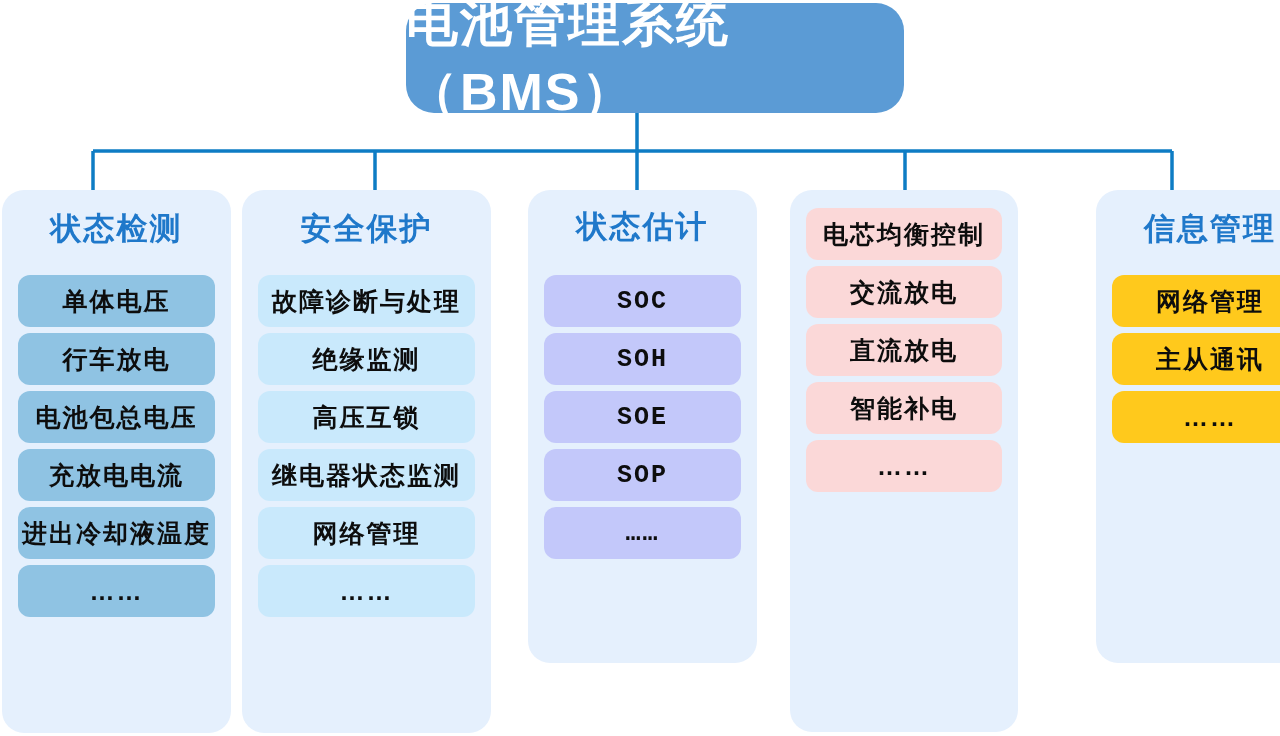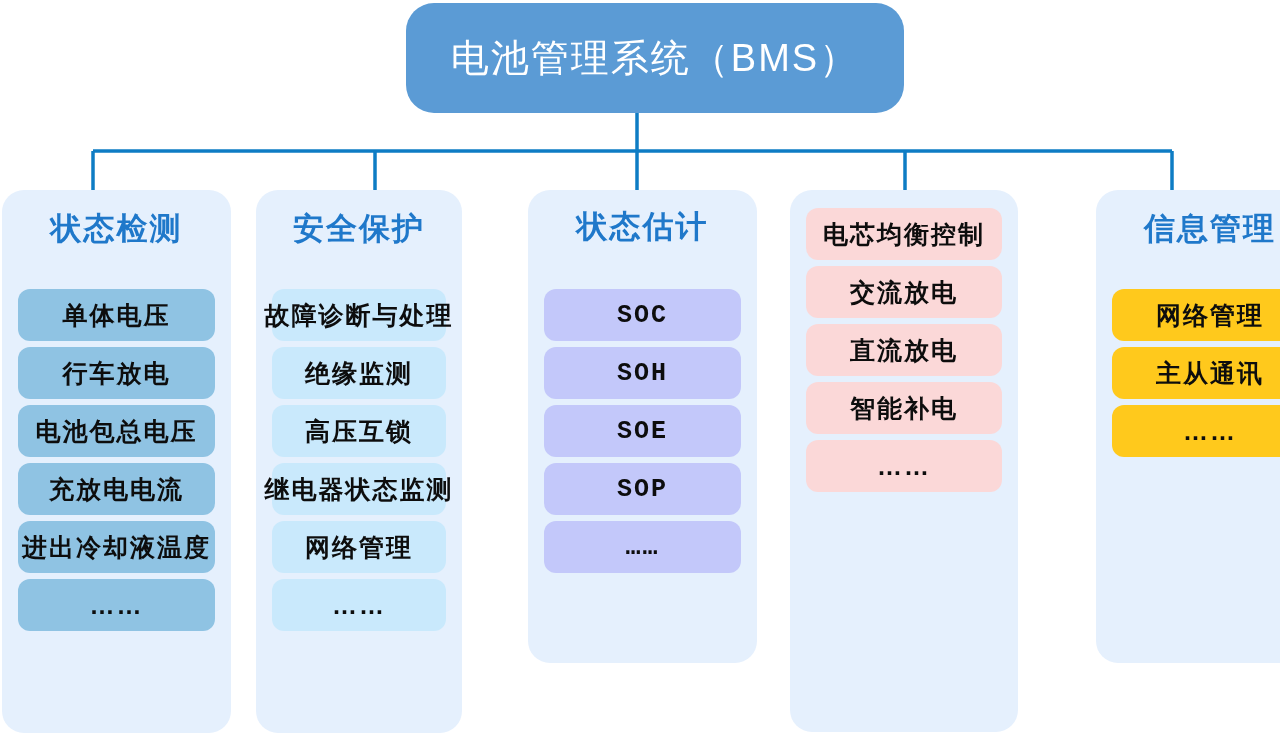--- a/index.html
+++ b/index.html
@@ -11,7 +11,7 @@
     position:absolute;left:406px;top:3px;width:498px;height:110px;
     background:var(--title-bg,#5B9BD5);color:var(--title-fg,#ffffff);
     border-radius:28px;display:flex;align-items:center;justify-content:center;
-    font-size:38px;font-weight:400;letter-spacing:2px;text-align:right;
+    font-size:52px;font-weight:700;letter-spacing:2px;
   }
   .connectors{position:absolute;left:0;top:0;color:var(--line-color,#0E7CC4);}
   .connectors line{stroke:currentColor;stroke-width:3.5;}

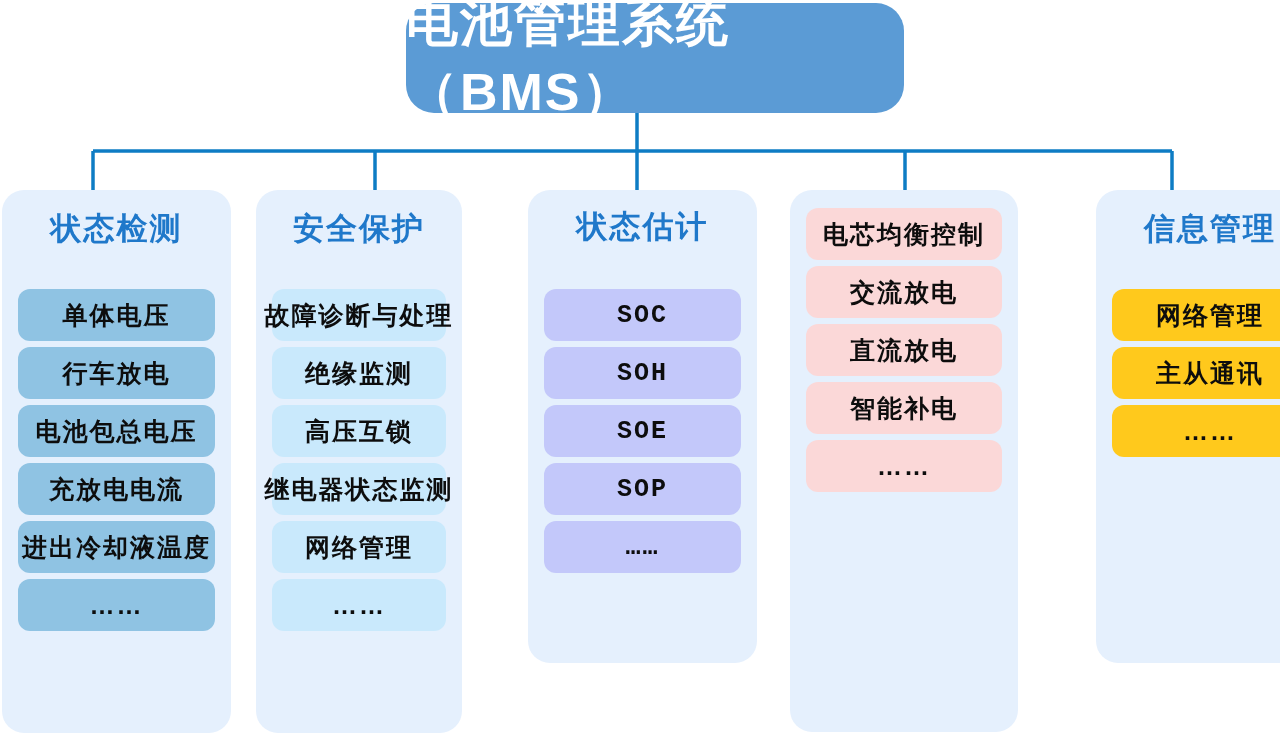--- a/index.html
+++ b/index.html
@@ -23,7 +23,7 @@
   .col-header{
     height:42px;line-height:42px;text-align:center;
     font-size:31px;font-weight:800;letter-spacing:2px;
-    color:var(--header-color,#1F78CA);margin-bottom:39px;
+    color:var(--header-color,#1F78CA);margin-bottom:25px;
   }
   .node{
     height:52px;margin-bottom:6px;border-radius:12px;

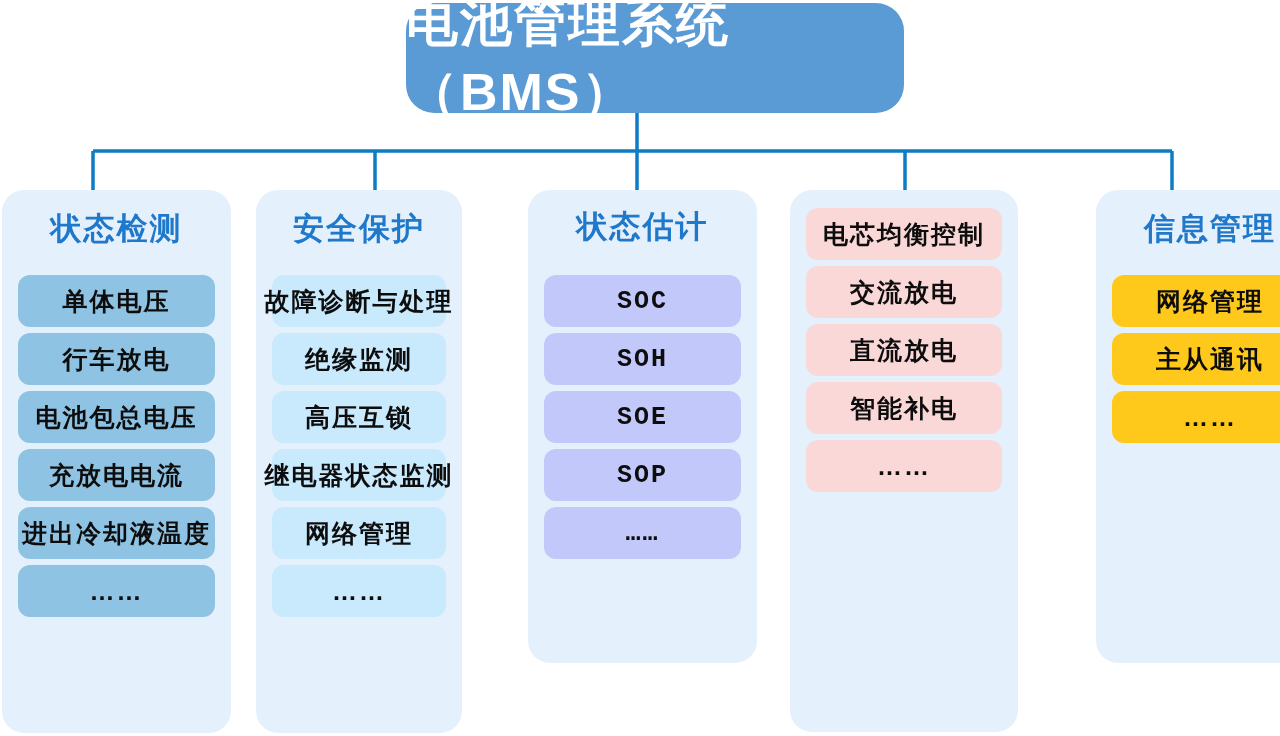--- a/index.html
+++ b/index.html
@@ -61,7 +61,7 @@
     <div class="node">……</div>
   </div>
 
-  <div class="col" style="left: 256px; width: 206px; height: 543px; --item-bg: #C9E9FC;">
+  <div class="col" style="left: 242px; width: 249px; height: 543px; --item-bg: #C9E9FC;">
     <div class="col-header">安全保护</div>
     <div class="node">故障诊断与处理</div>
     <div class="node">绝缘监测</div>

